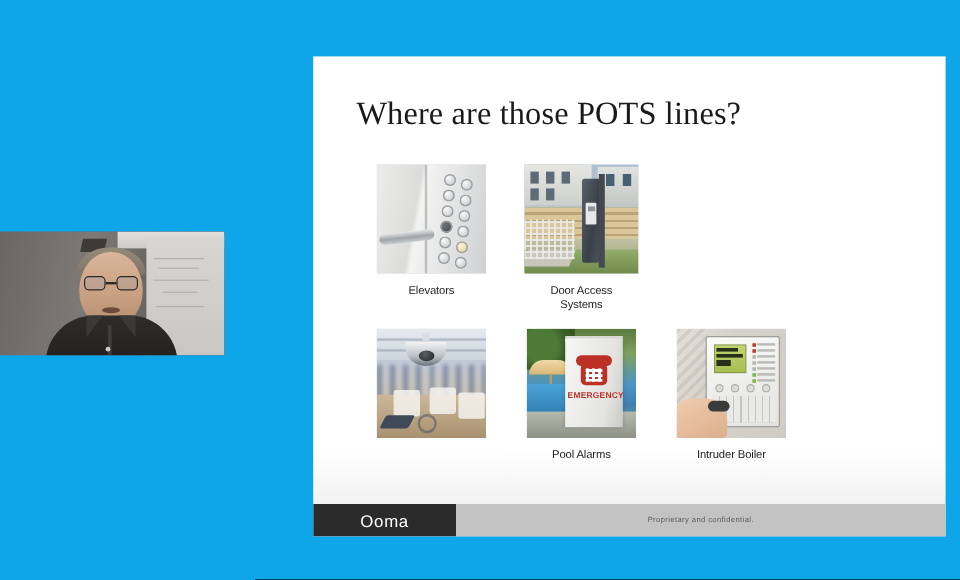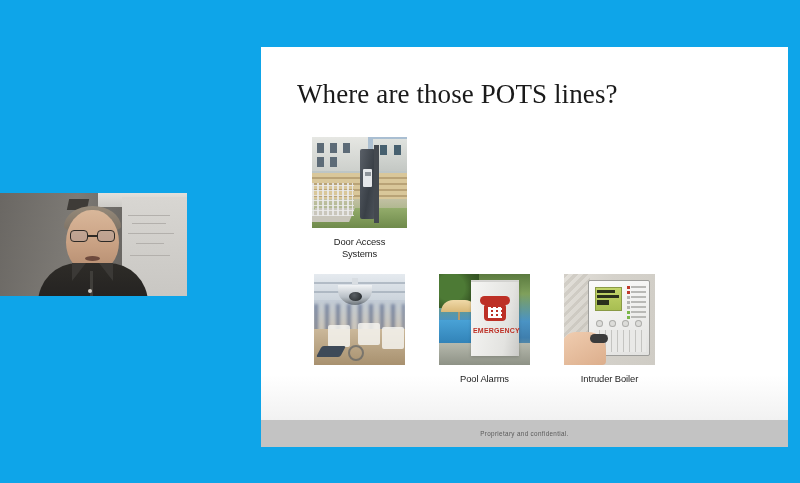--- a/index.html
+++ b/index.html
@@ -465,6 +465,29 @@
 
 
 
+        <div class="cell">
+          <div class="thumb">
+            <div class="art-elev">
+              <div class="seam"></div>
+              <div class="rail"></div>
+              <div class="btncol">
+                <div class="b" style="left:56px; top:8px"></div>
+                <div class="b" style="left:70px; top:12px"></div>
+                <div class="b" style="left:55px; top:21px"></div>
+                <div class="b" style="left:69px; top:25px"></div>
+                <div class="b" style="left:54px; top:34px"></div>
+                <div class="b" style="left:68px; top:38px"></div>
+                <div class="b dark" style="left:53px; top:47px"></div>
+                <div class="b" style="left:67px; top:51px"></div>
+                <div class="b" style="left:52px; top:60px"></div>
+                <div class="b on" style="left:66px; top:64px"></div>
+                <div class="b" style="left:51px; top:73px"></div>
+                <div class="b" style="left:65px; top:77px"></div>
+              </div>
+            </div>
+          </div>
+          <div class="cell-label">Elevators</div>
+        </div>
 
         <div class="cell wide">
           <div class="thumb">

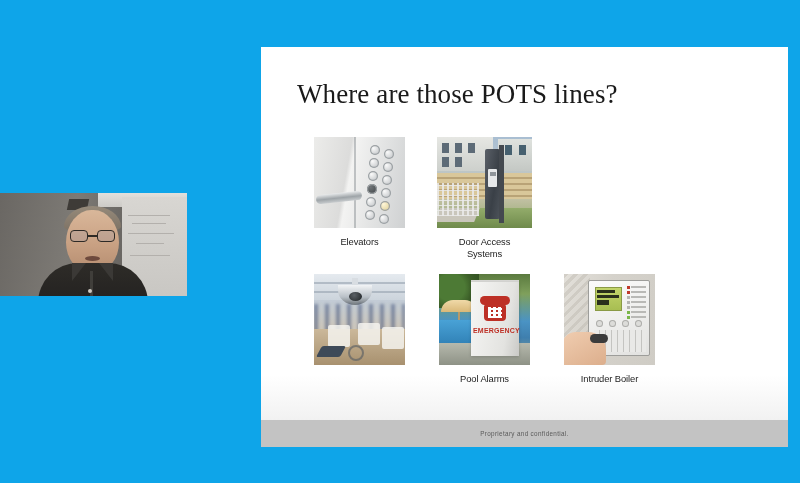--- a/index.html
+++ b/index.html
@@ -618,6 +618,7 @@
     </div>
 
     <div class="footer">
+      <div class="footer-brand">Ooma</div>
       <div class="footer-bar">
         <span class="footer-note">Proprietary and confidential.</span>
       </div>

